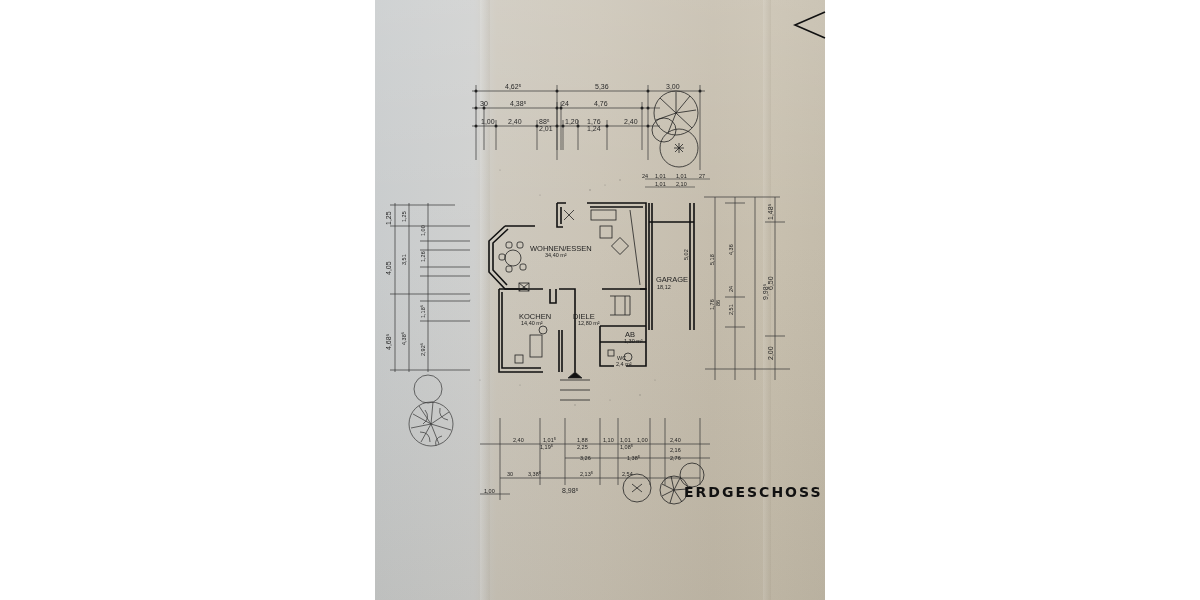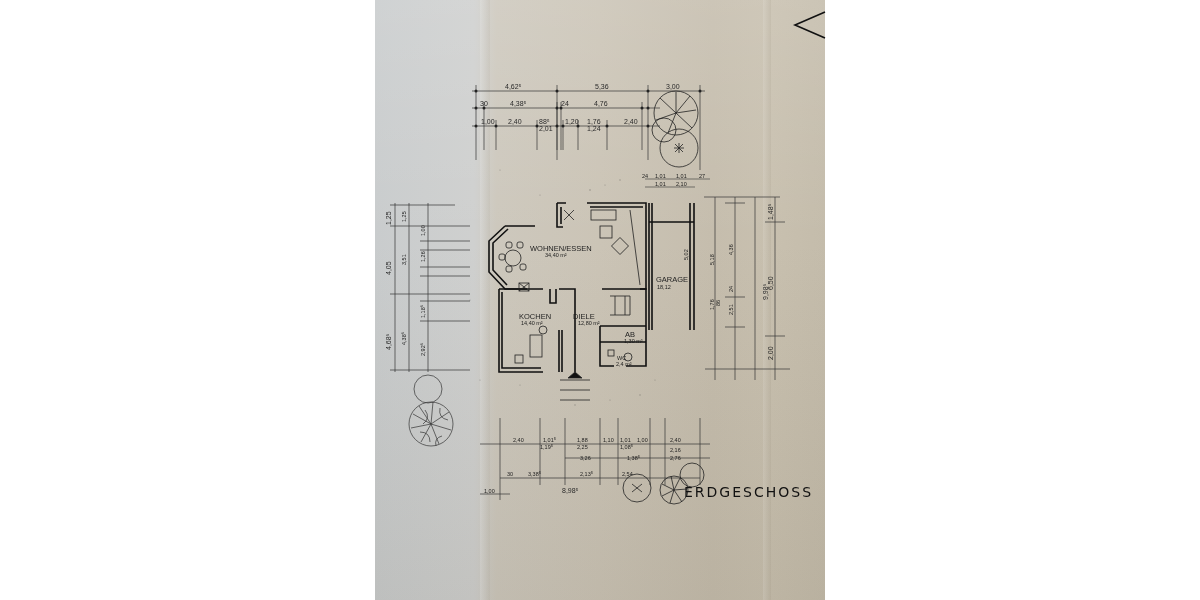--- a/index.html
+++ b/index.html
@@ -14,7 +14,7 @@
   .dim{font-family:"Liberation Sans",sans-serif;font-size:7px;fill:#2a2a2a;}
   .lbl{font-family:"Liberation Sans",sans-serif;font-size:7.5px;fill:#1e1e1e;}
   .area{font-family:"Liberation Sans",sans-serif;font-size:5.5px;fill:#1e1e1e;}
-  #title{position:absolute;left:684px;top:484px;font-family:"DejaVu Sans",sans-serif;font-weight:normal;font-size:14px;letter-spacing:2px;color:#111;}
+  #title{position:absolute;left:684px;top:484px;font-family:"DejaVu Sans",sans-serif;font-weight:bold;font-size:14px;letter-spacing:2px;color:#111;}
 </style>
 </head>
 <body>

